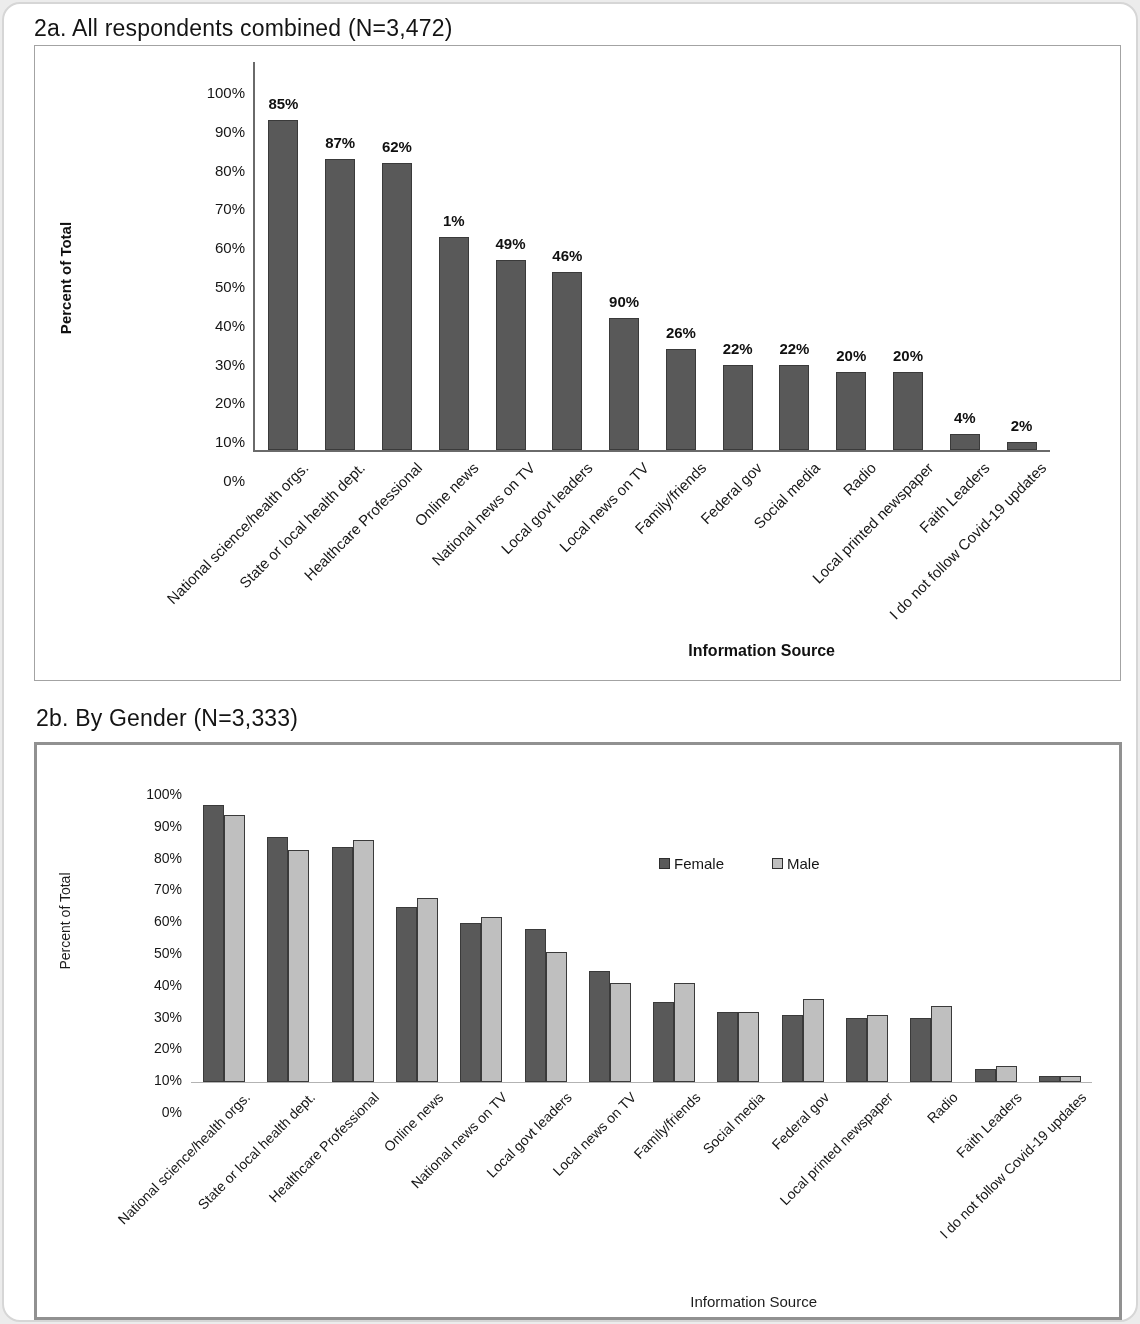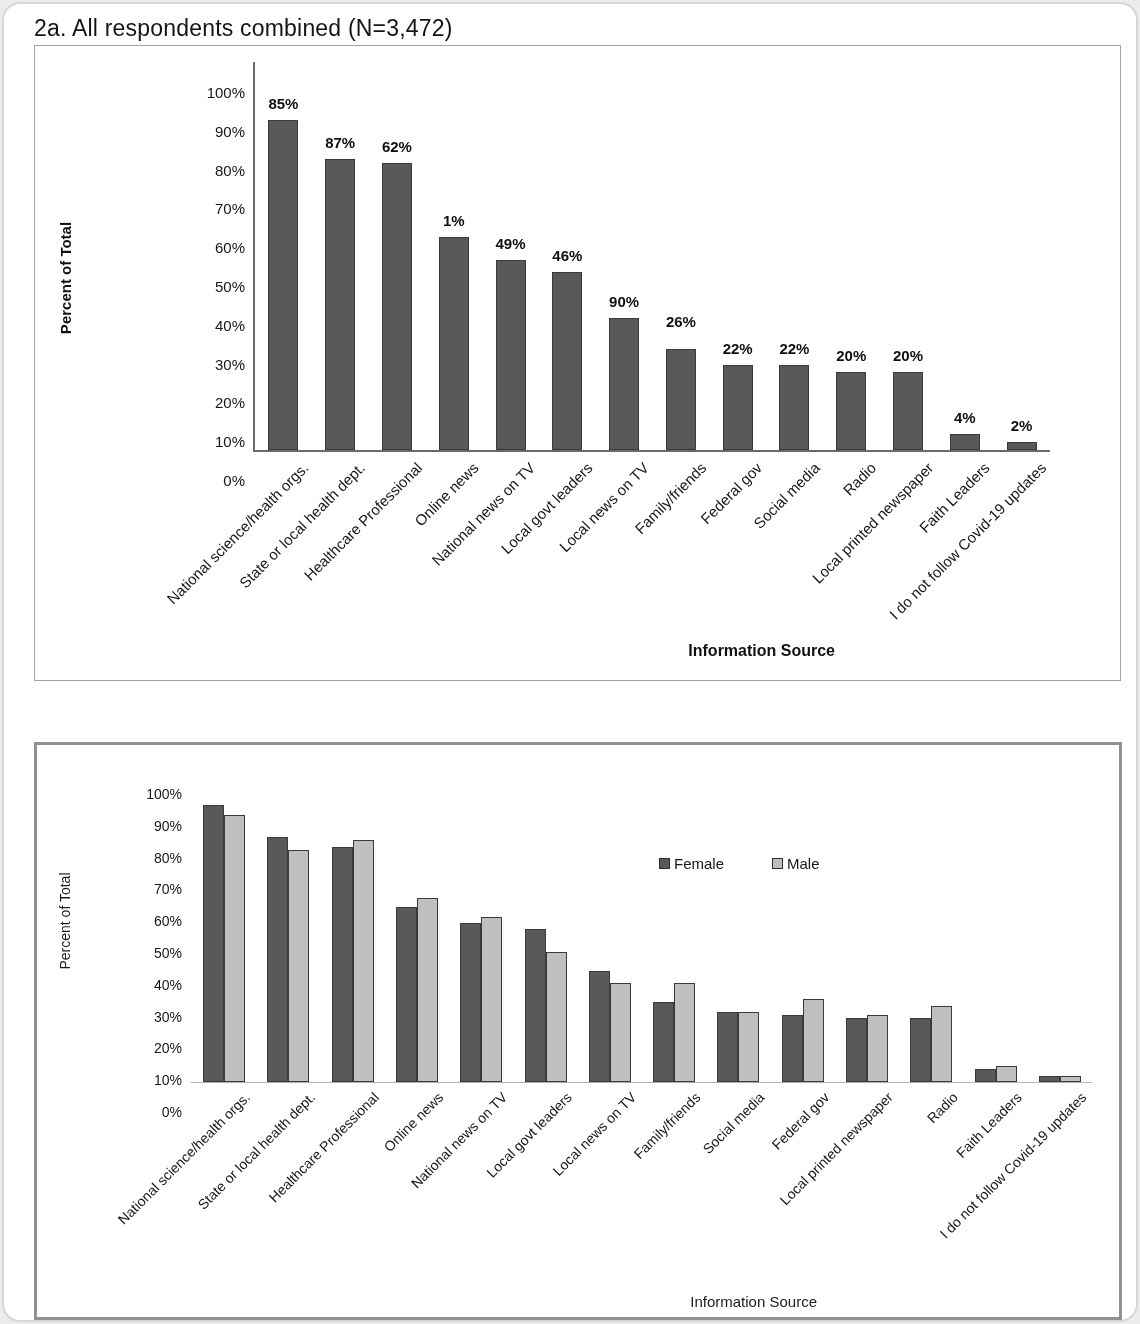--- a/index.html
+++ b/index.html
@@ -92,7 +92,7 @@
         <div class="val-label" style="left: 554.107px; top: 247px;">90%</div>
         <div class="cat-label" style="top: 413px; right: 479.893px; font-size: 15px;">Local news on TV</div>
         <div class="bar" style="left: 630.893px; top: 303px; width: 30px; height: 101px; background: rgb(89, 89, 89);"></div>
-        <div class="val-label" style="left: 610.893px; top: 267px;">26%</div>
+        <div class="val-label" style="left: 610.893px; top: 278px;">26%</div>
         <div class="cat-label" style="top: 413px; right: 423.107px; font-size: 15px;">Family/friends</div>
         <div class="bar" style="left: 687.679px; top: 319px; width: 30px; height: 85px; background: rgb(89, 89, 89);"></div>
         <div class="val-label" style="left: 667.679px; top: 294px;">22%</div>

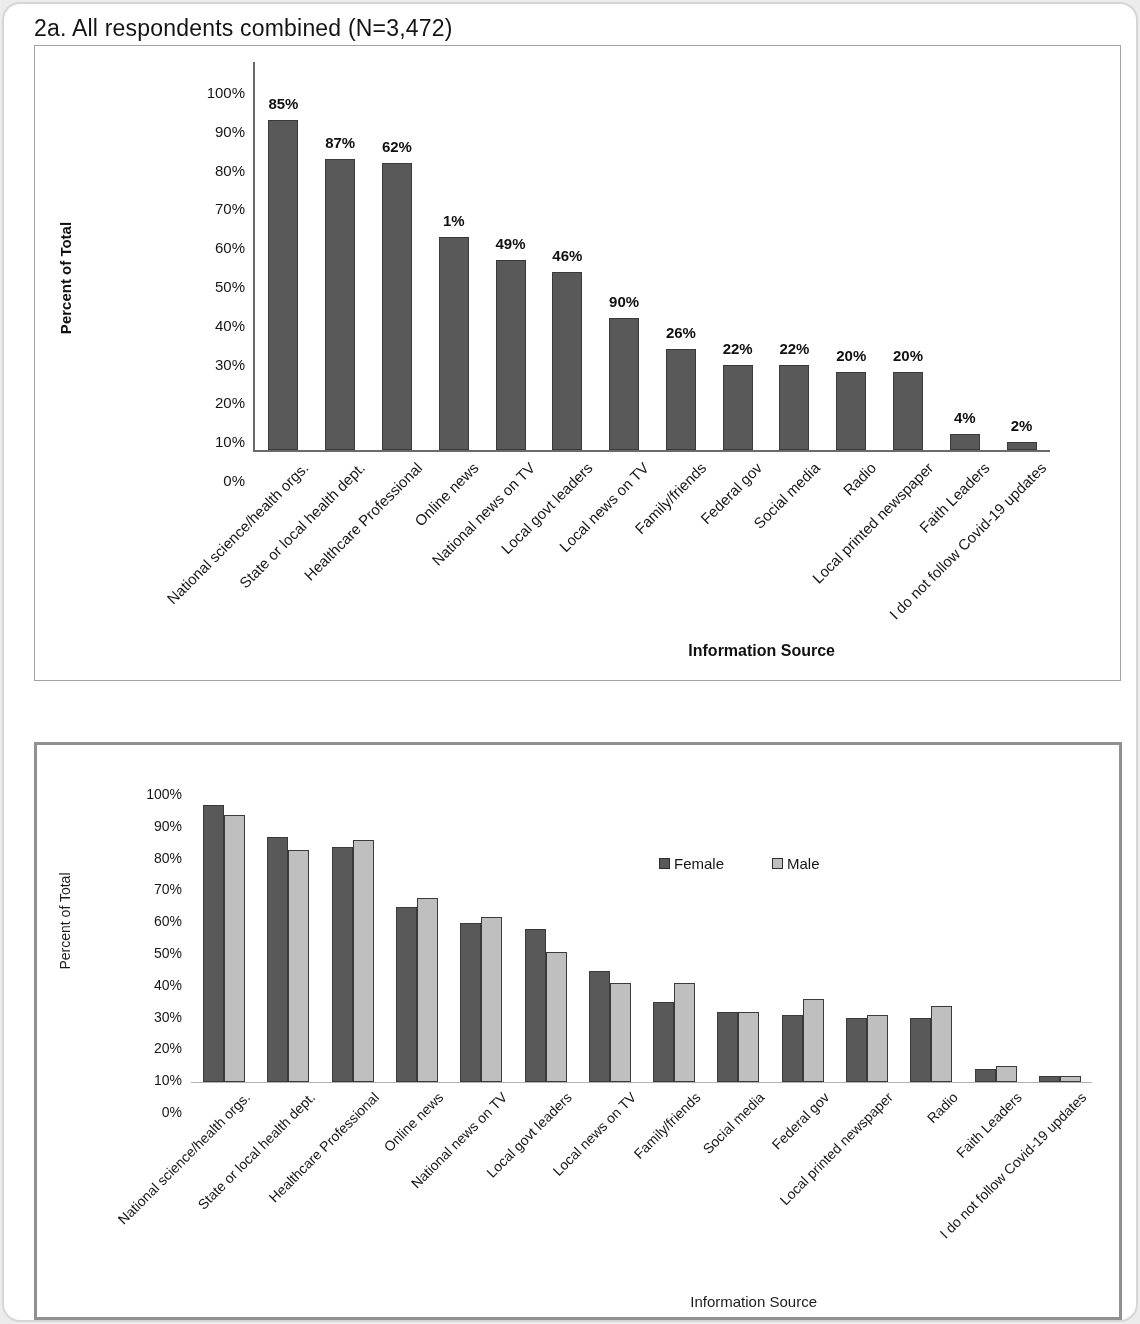--- a/index.html
+++ b/index.html
@@ -117,6 +117,7 @@
     <div class="xlab" id="xlab-a">Information Source</div>
   </div>
 
+  <div class="panel-title" id="title-b">2b. By Gender (N=3,333)</div>
 
   <div class="chart-box" id="box-b">
     <div class="plot" id="plot-b">

